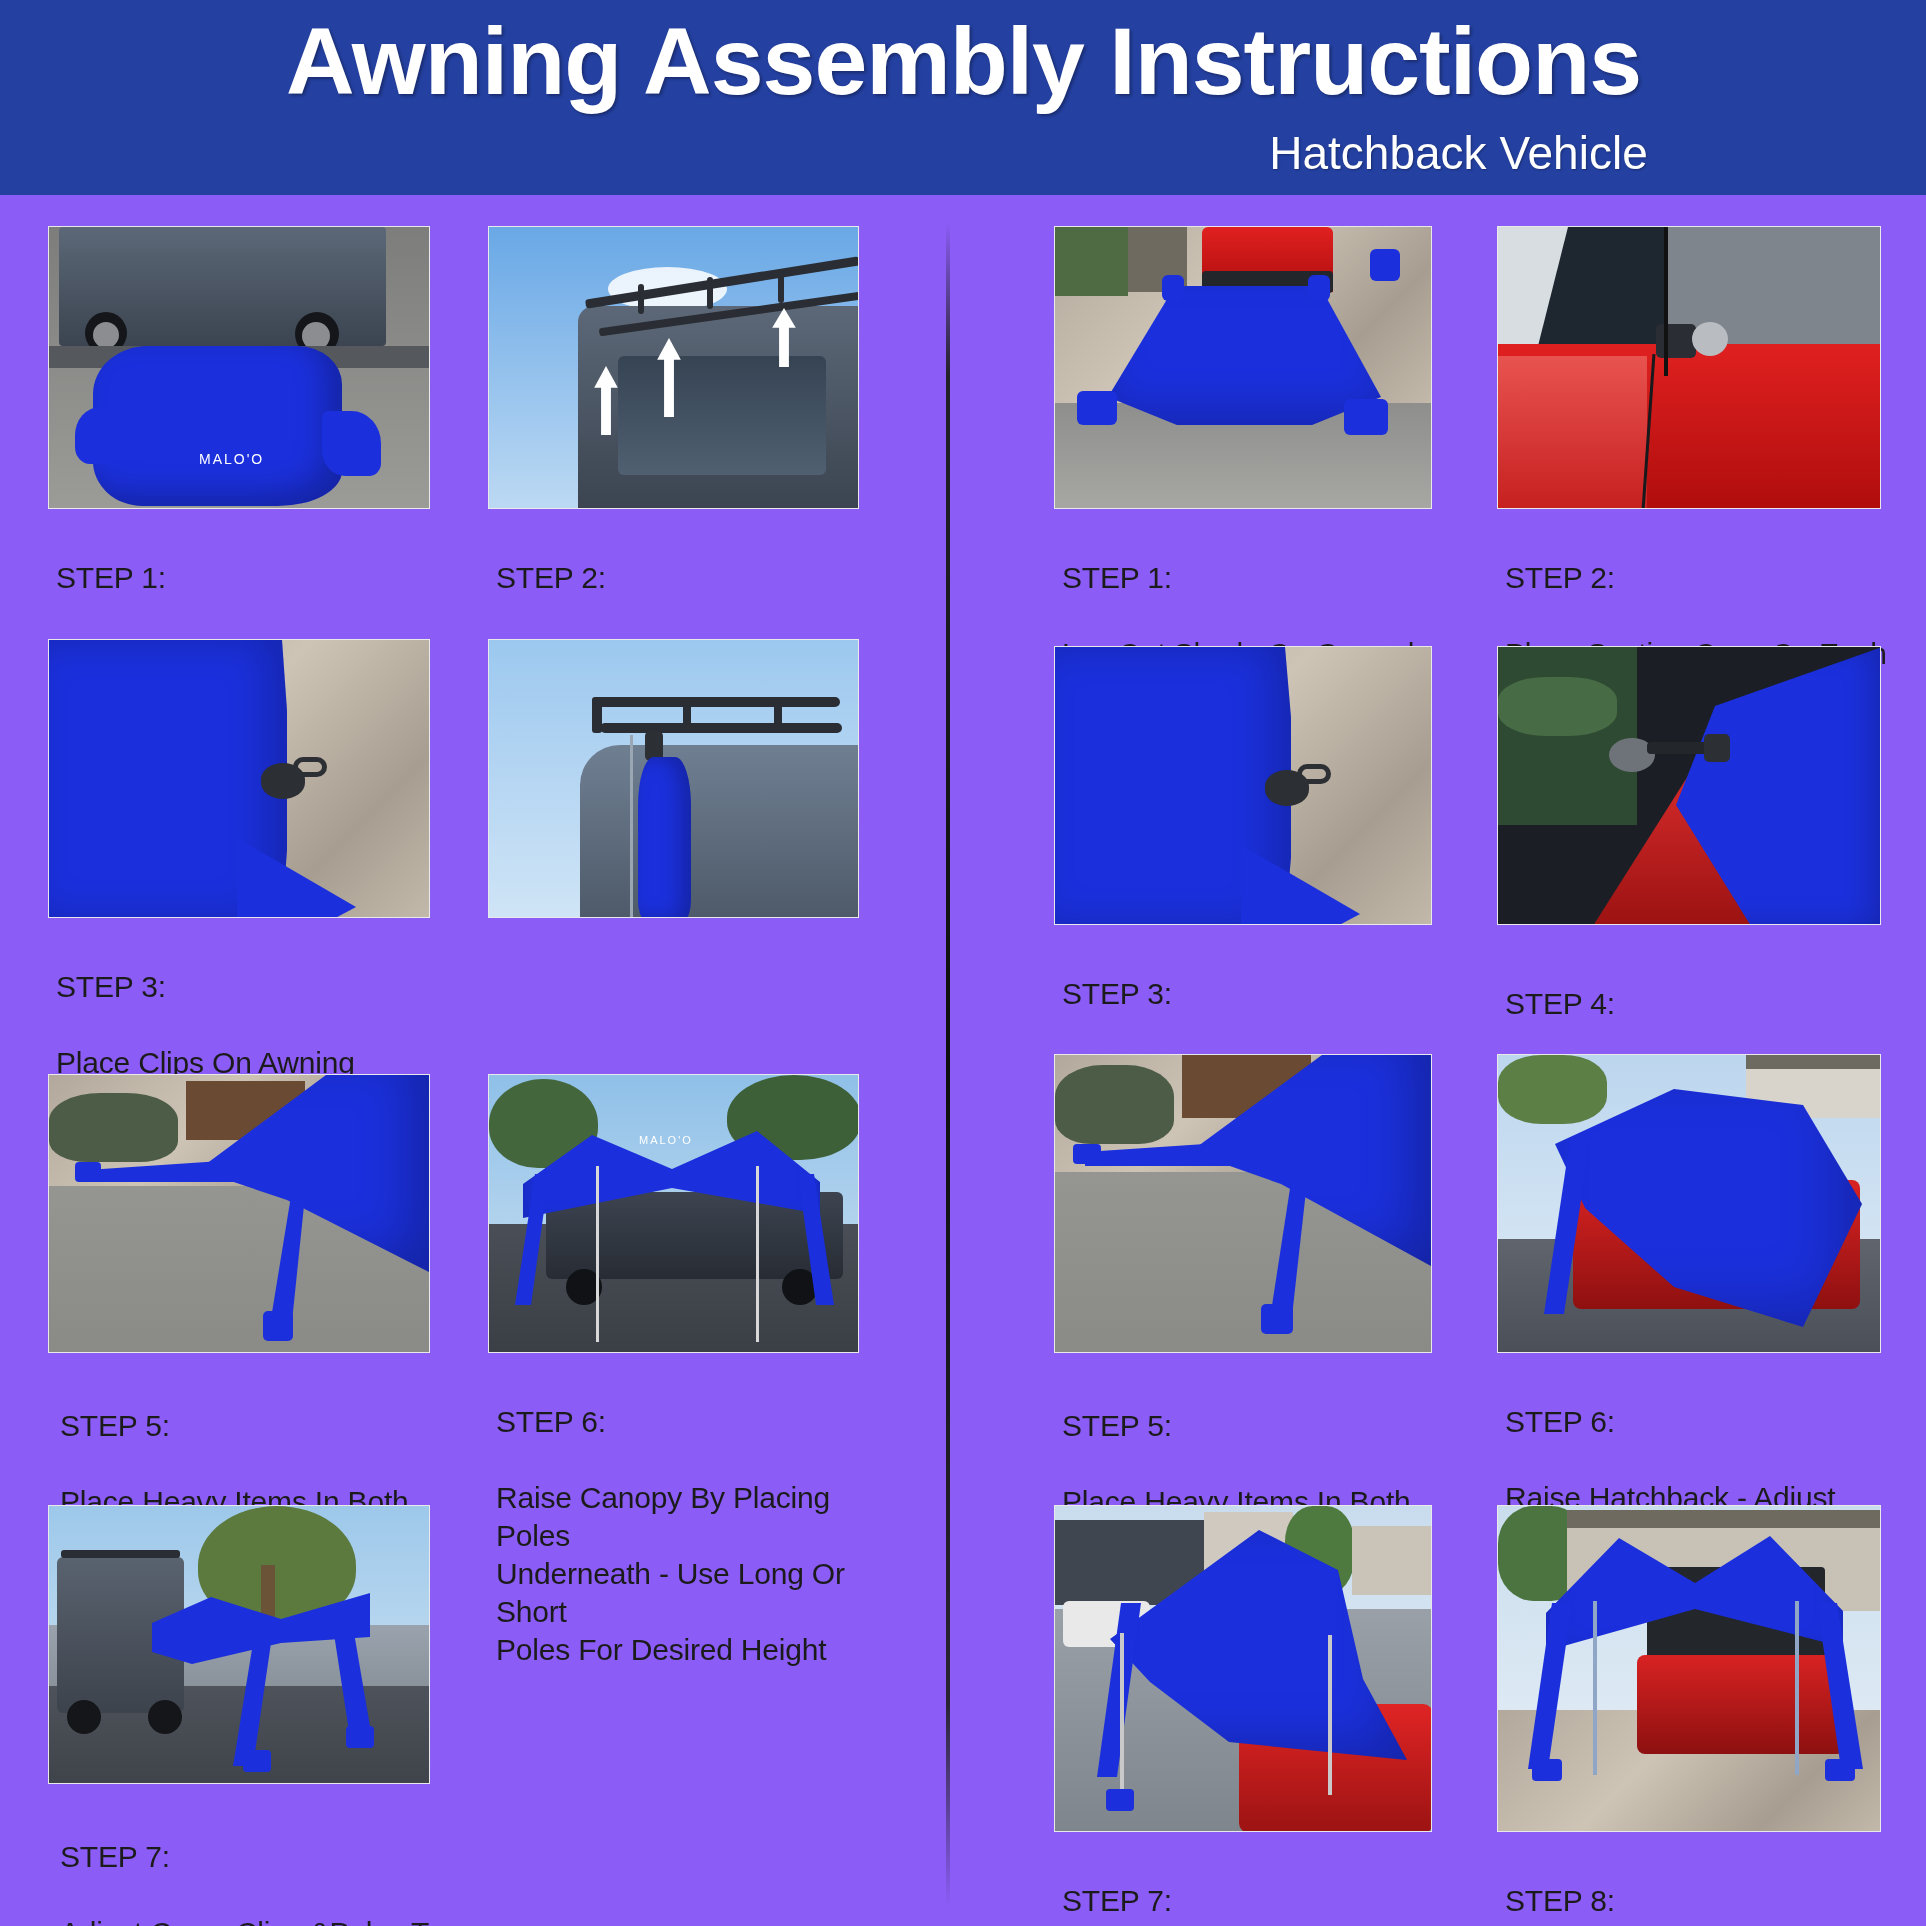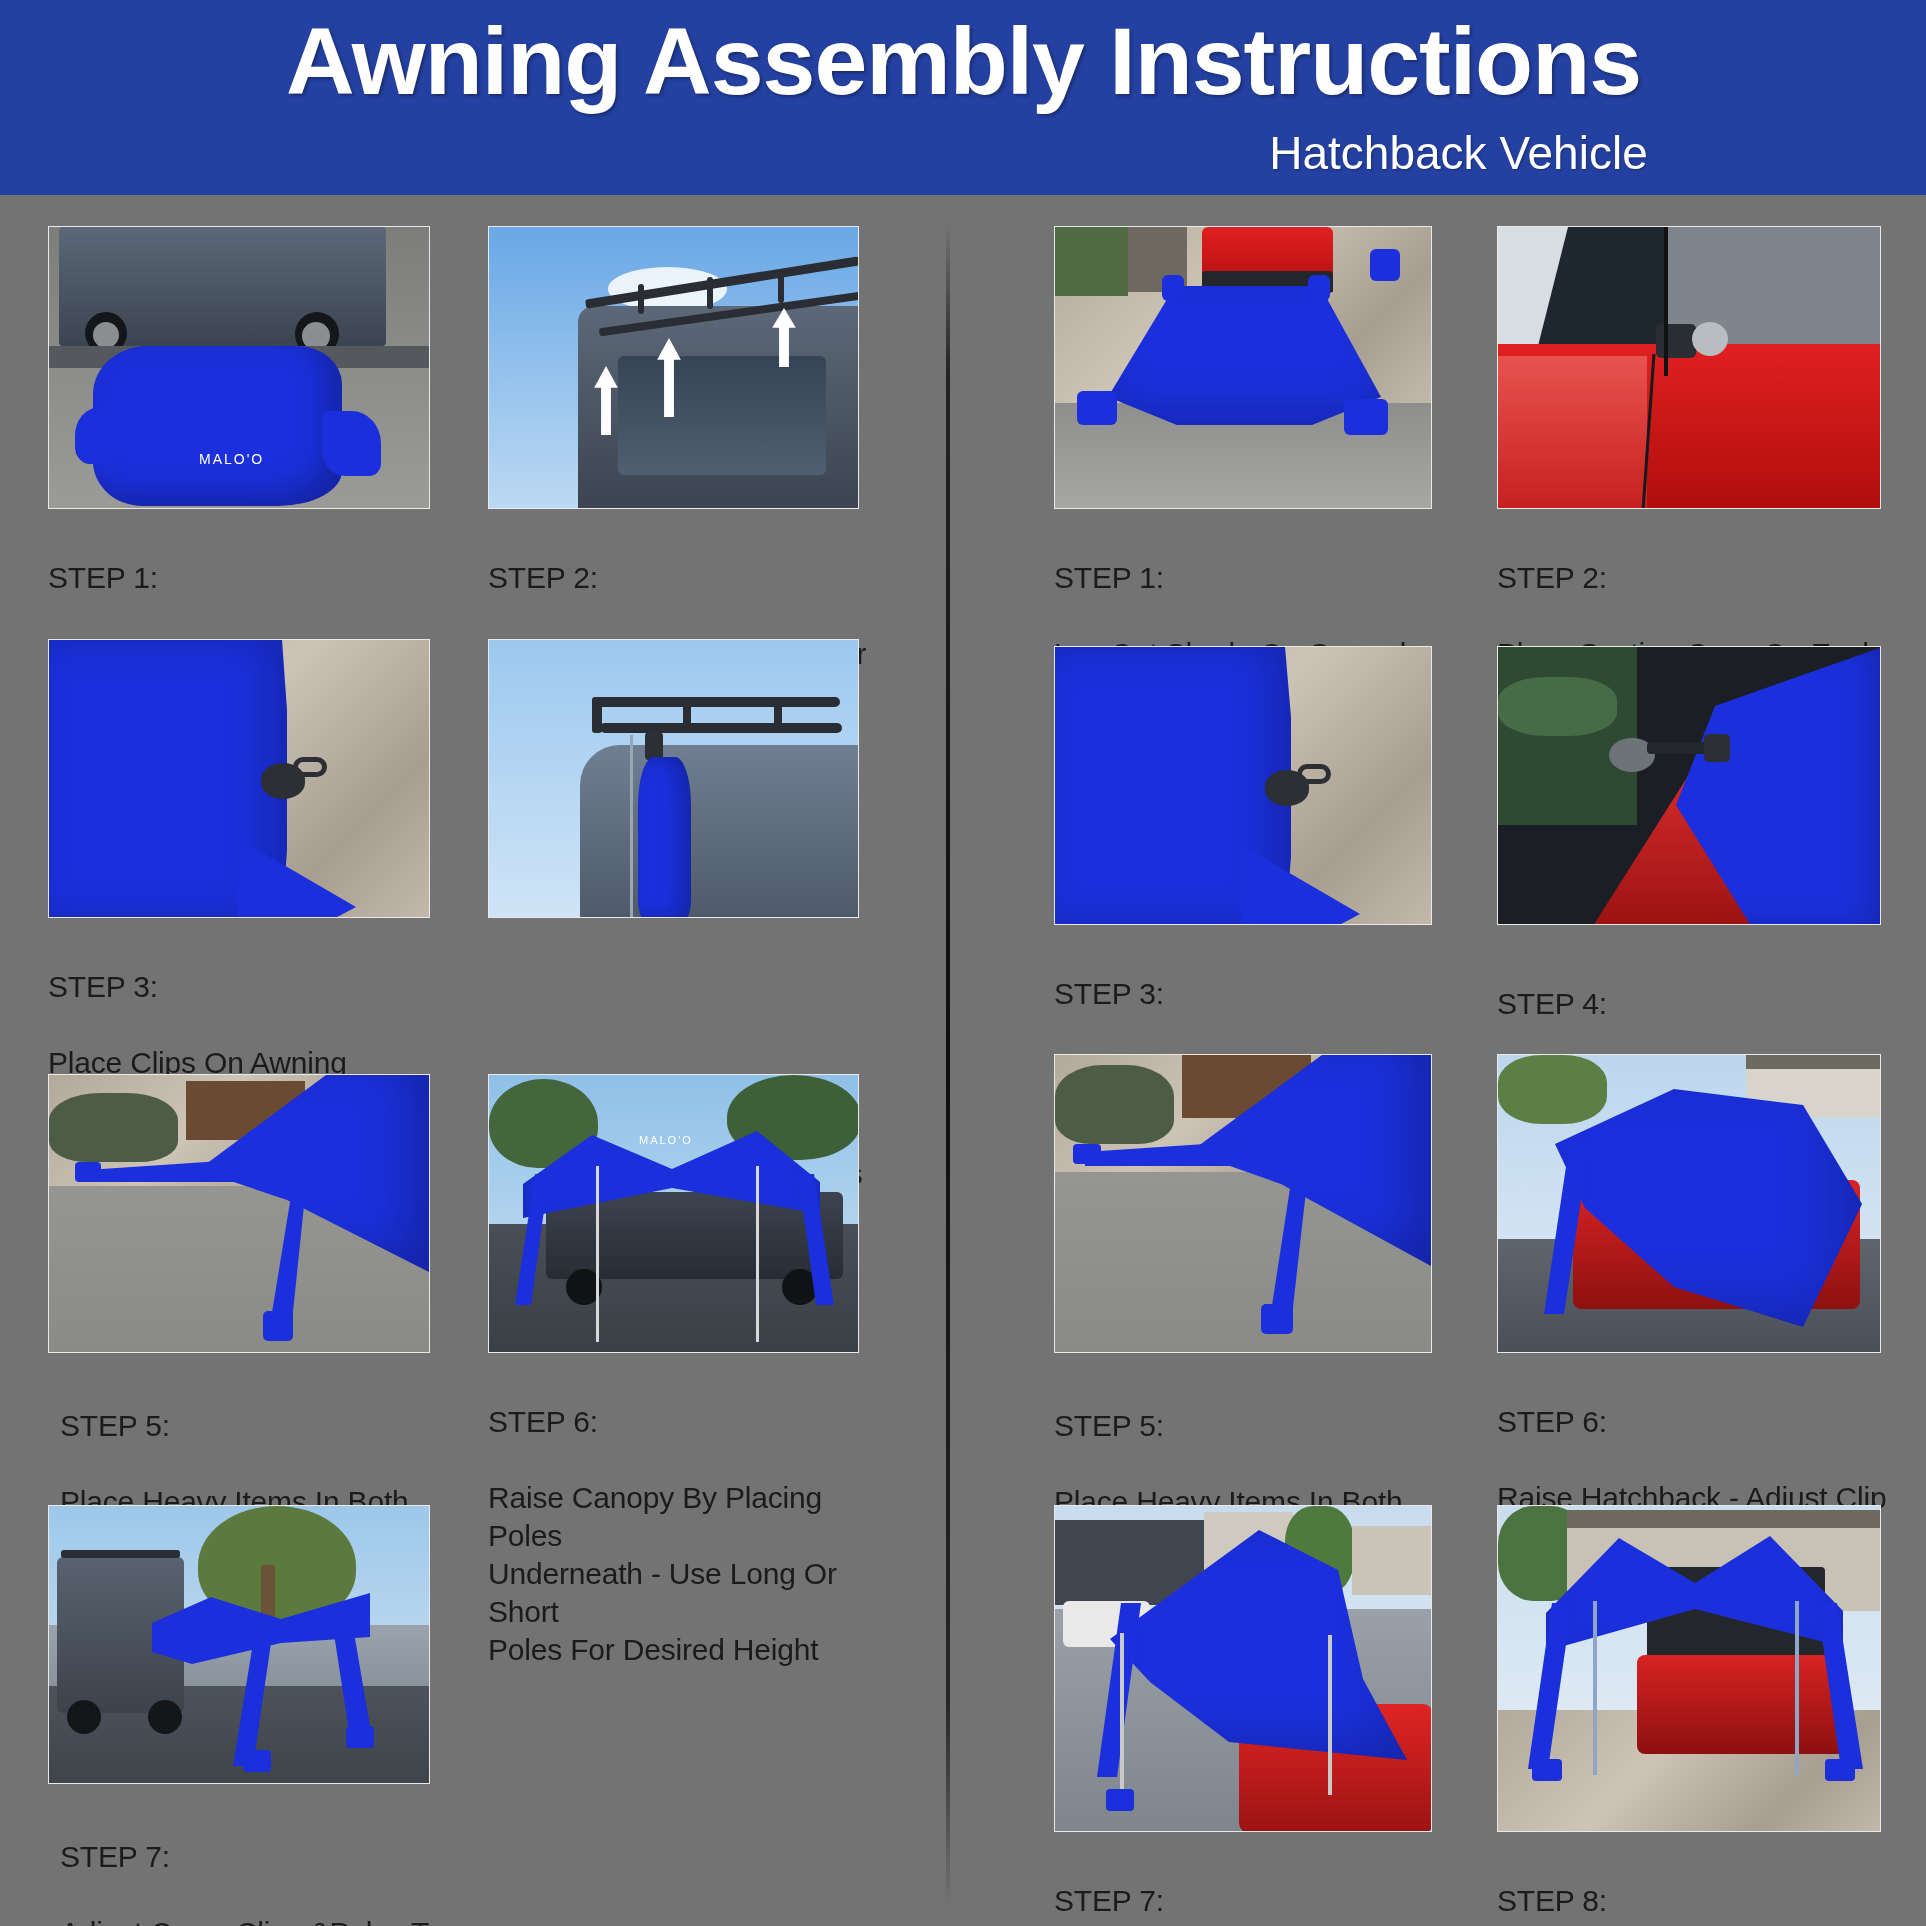--- a/index.html
+++ b/index.html
@@ -9,7 +9,7 @@
     font-family: "Liberation Sans", sans-serif;
     overflow: hidden;
   }
-  .sheet { position: relative; width: 1927px; height: 1927px; background:#737373; }
+  .sheet { position: relative; width: 1927px; height: 1927px; background:#8b5cf6; }
 
   
   .banner {

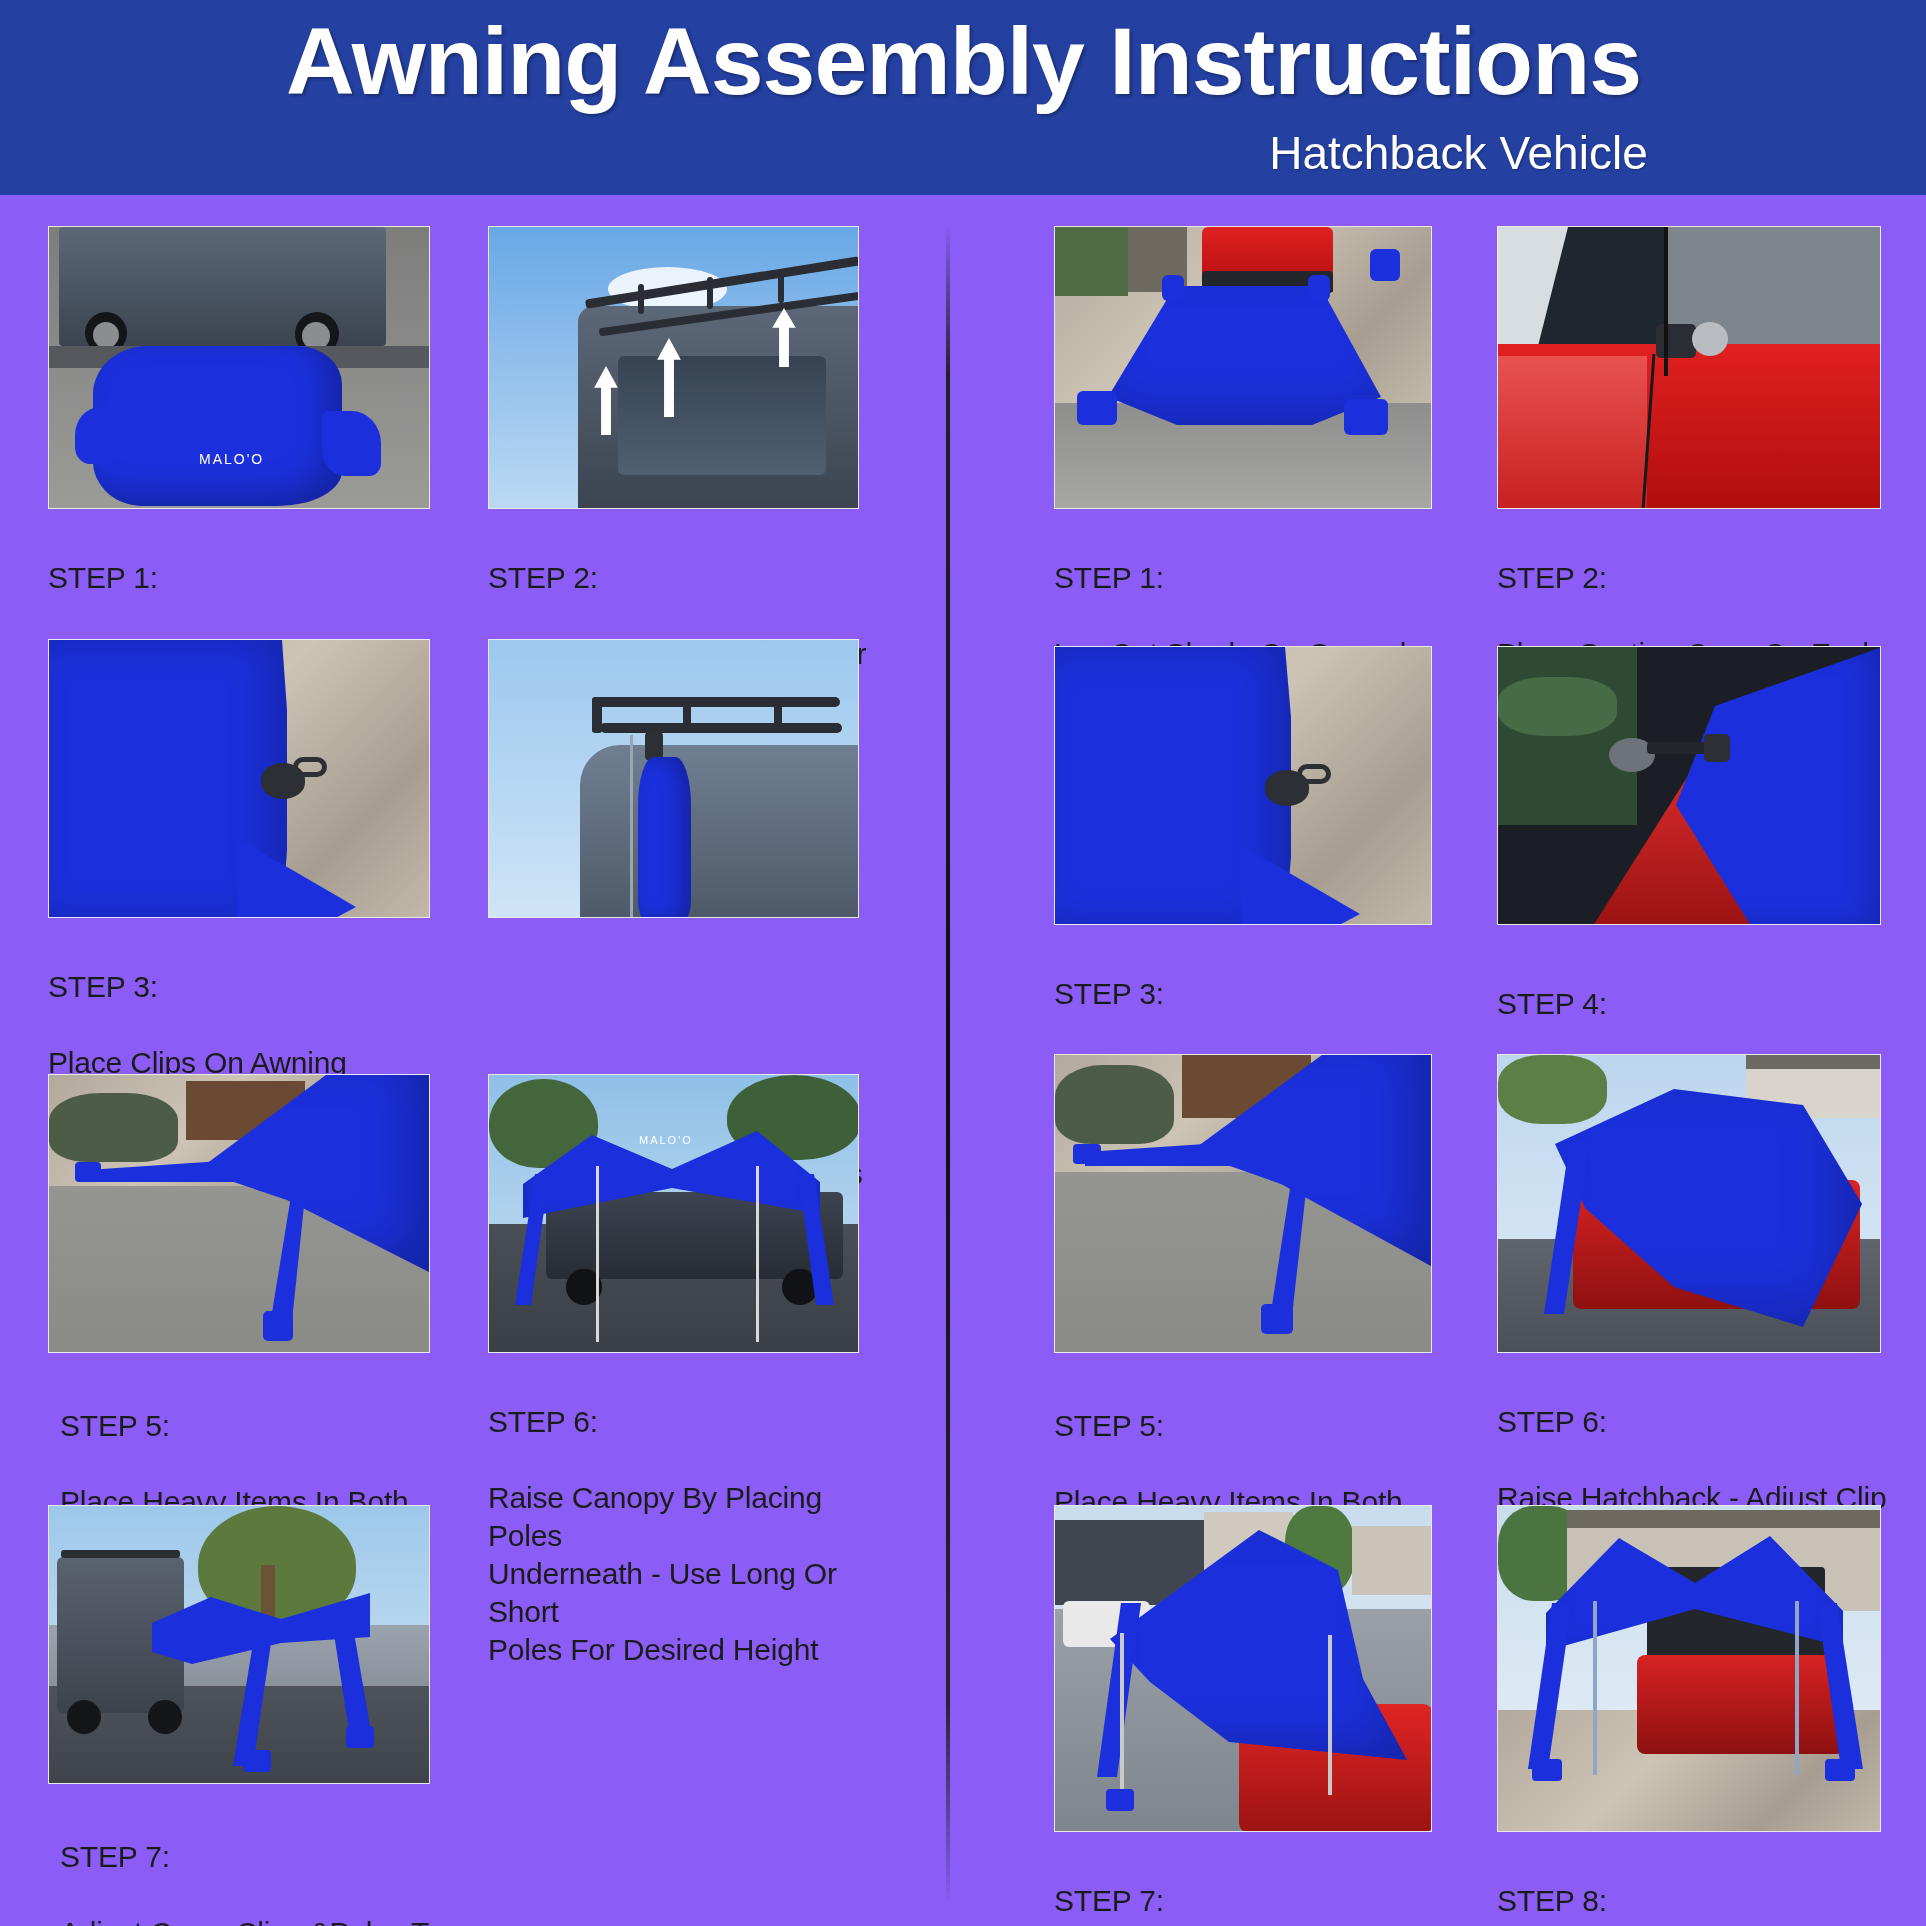--- a/index.html
+++ b/index.html
@@ -60,6 +60,7 @@
     font-family: "Liberation Sans", sans-serif;
     white-space: pre-line;
     letter-spacing: -0.2px;
+    margin-left: 8px;
   }
   .step-label { display:block; }
   .step-text  { display:block; }

